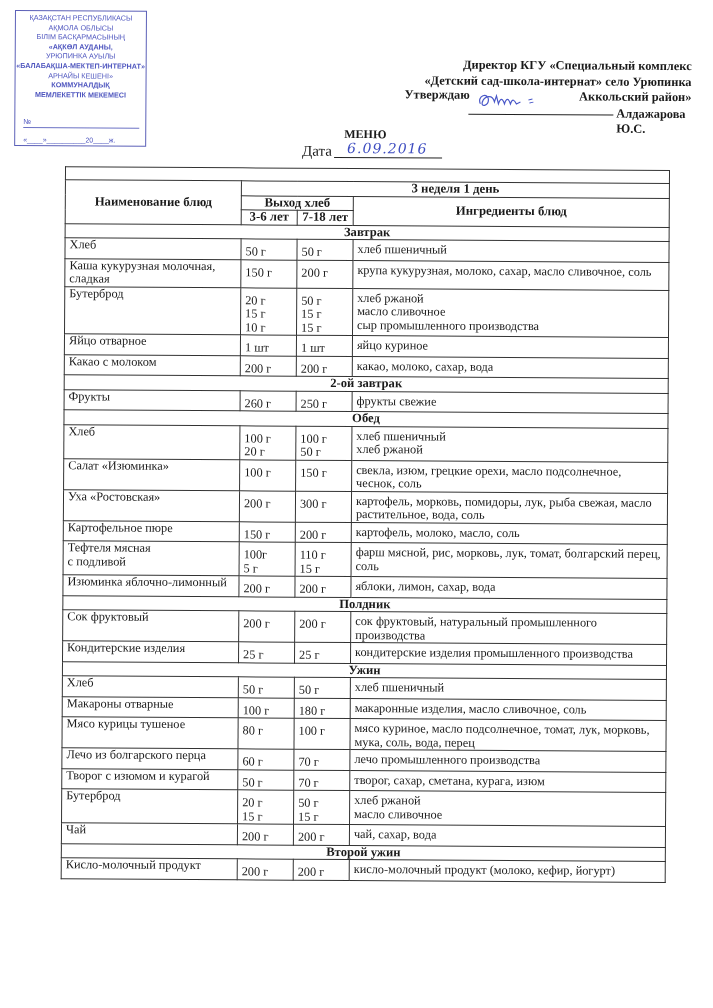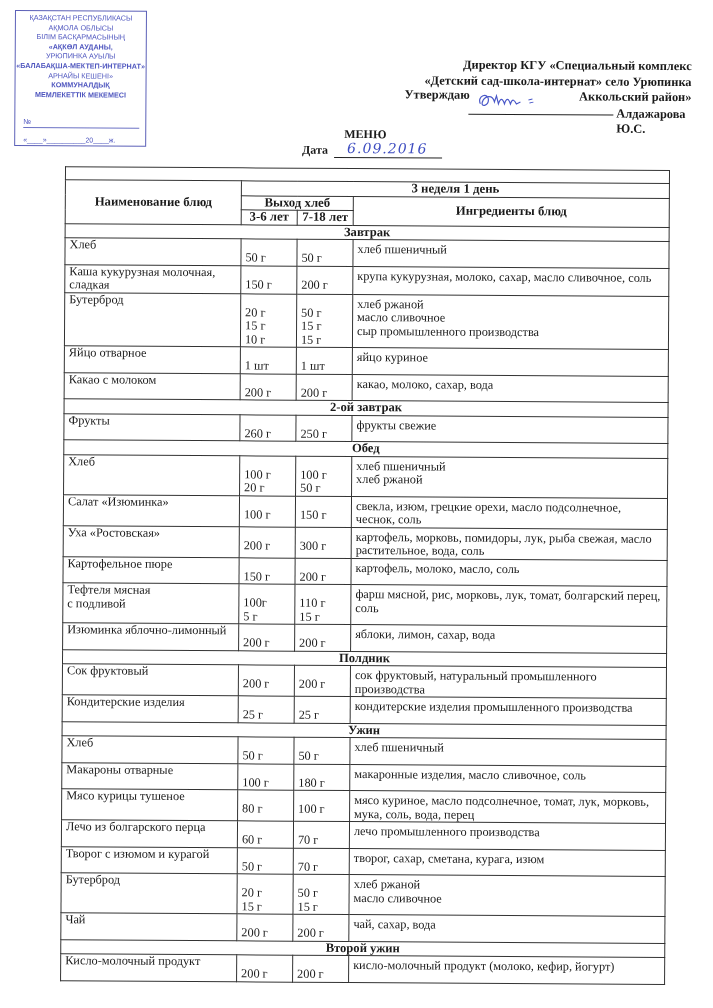--- a/index.html
+++ b/index.html
@@ -32,7 +32,7 @@
 
   
   .title { position: absolute; left: 342px; top: 127px; font-weight: bold; font-size: 12px; }
-  .date-label { position: absolute; left: 300px; top: 143px; font-weight: bold; font-size: 12px; }
+  .date-label { position: absolute; left: 300px; top: 143px; font-weight: normal; font-size: 15px; }
   .date-value { position: absolute; left: 332px; top: 157px; width: 108px; border-bottom: 1px solid #222; }
   .date-hand { position: absolute; left: 345px; top: 140px; font-family: "DejaVu Serif", serif;
                font-style: italic; color: #3d4cc0; font-size: 14px; letter-spacing: 1px; }

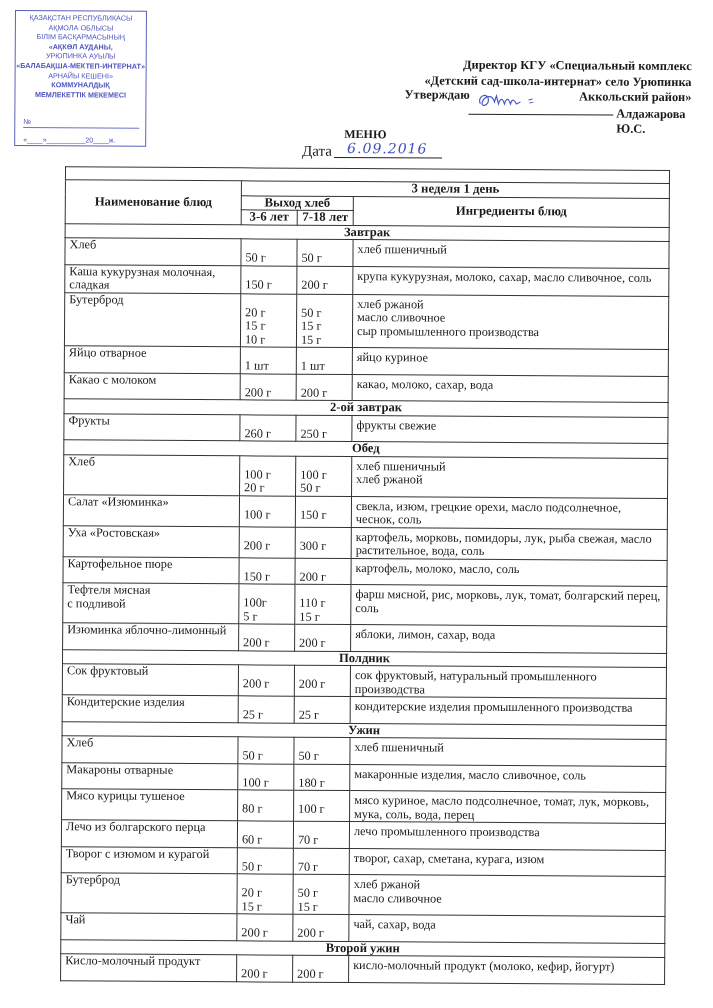--- a/index.html
+++ b/index.html
@@ -49,7 +49,7 @@
   .c-name { width: 176px; }
   .c-y1 { width: 56px; }
   .c-y2 { width: 56px; }
-  .row td.amt { padding-top: 12px; }
+  .row td.amt { padding-top: 6px; }
   .row td.ingr { padding-top: 3px; }
   .stack span { display: block; }
 </style>

